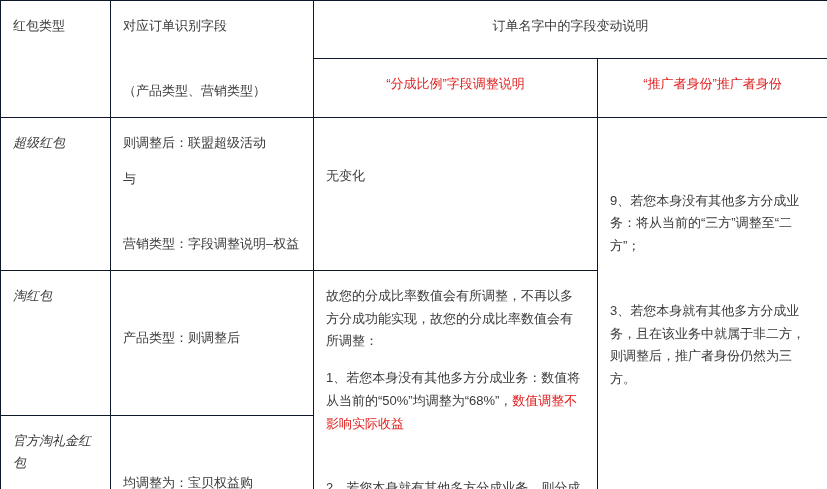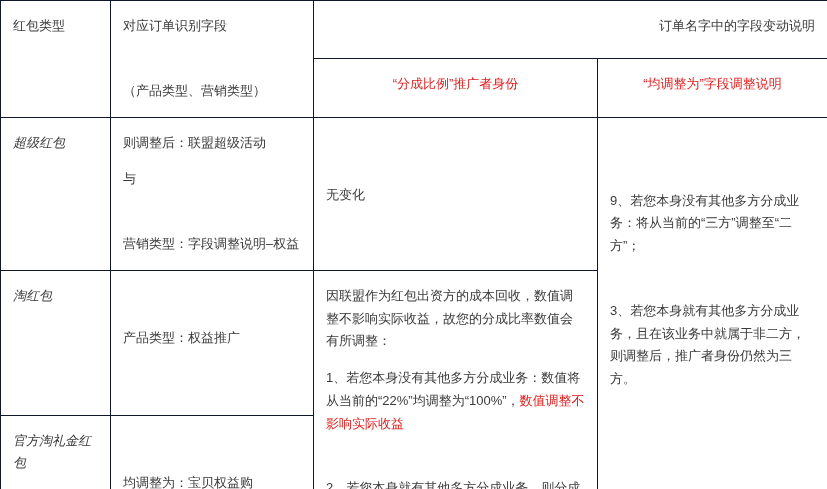--- a/index.html
+++ b/index.html
@@ -50,7 +50,7 @@
     font-size: 13.5px;
   }
   .hdr-merge {
-    text-align: right;
+    text-align: center;
     border-bottom: 1px solid #e3e3e3;
   }
   .hdr-sub td {

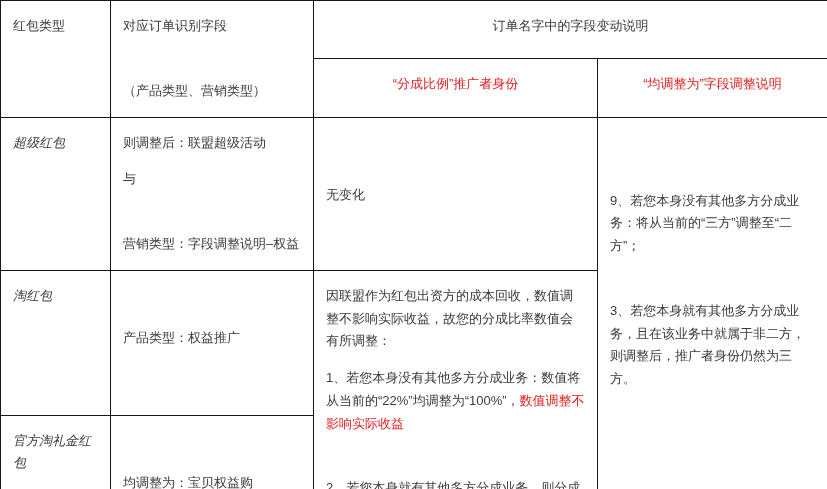--- a/index.html
+++ b/index.html
@@ -103,7 +103,7 @@
         <td class="hdr-main hdr-merge no-top-border no-right-border" colspan="2">订单名字中的字段变动说明</td>
       </tr>
       <tr class="hdr-sub">
-        <td class="red">“分成比例”推广者身份</td>
+        <td class="red">“分成比例”字段调整说明</td>
         <td class="red no-right-border">“均调整为”字段调整说明</td>
       </tr>
 

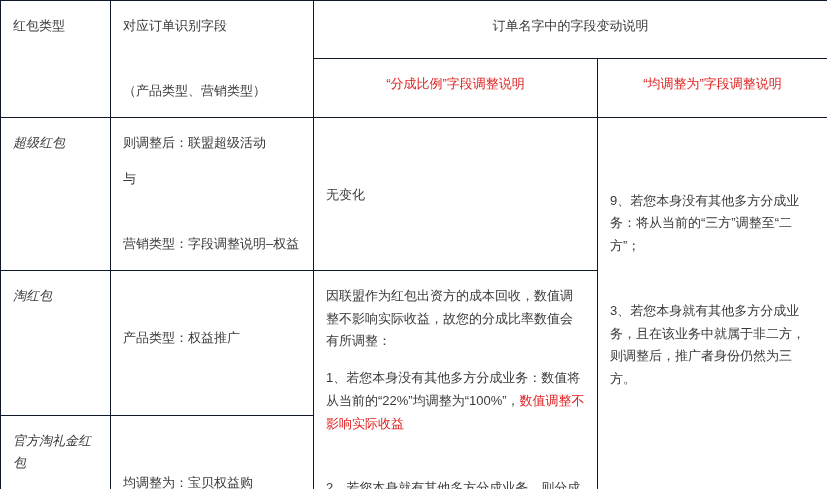--- a/index.html
+++ b/index.html
@@ -104,7 +104,7 @@
       </tr>
       <tr class="hdr-sub">
         <td class="red">“分成比例”字段调整说明</td>
-        <td class="red no-right-border">“均调整为”字段调整说明</td>
+        <td class="red no-right-border">“推广者身份”推广者身份</td>
       </tr>
 
       <tr>

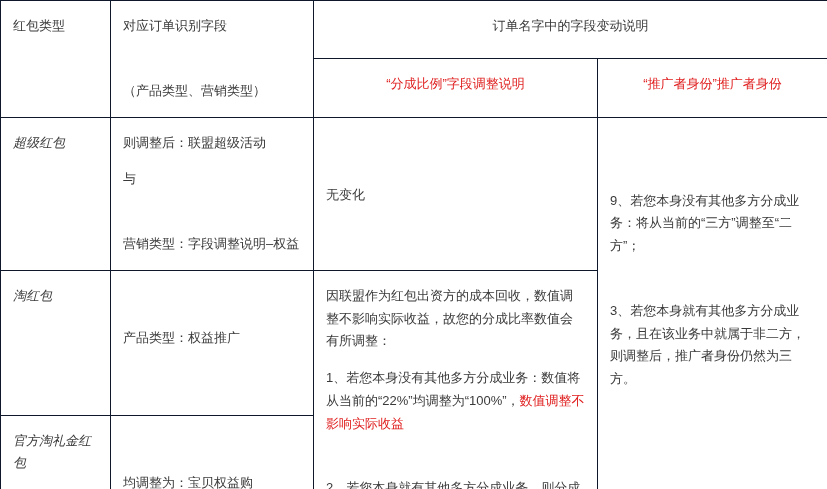--- a/index.html
+++ b/index.html
@@ -114,7 +114,7 @@
           <div class="p">与</div>
           <div class="p">营销类型：字段调整说明–权益</div>
         </td>
-        <td class="cell-mid" style="padding-top:66px;">无变化</td>
+        <td class="cell-mid" style="padding-top:48px;font-family:Liberation Mono, monospace;">无变化</td>
         <td class="no-right-border" rowspan="3" style="padding-top:72px;">
           <div class="p">9、若您本身没有其他多方分成业务：将从当前的“三方”调整至“二方”；</div>
           <div class="p">3、若您本身就有其他多方分成业务，且在该业务中就属于非二方，则调整后，推广者身份仍然为三方。</div>

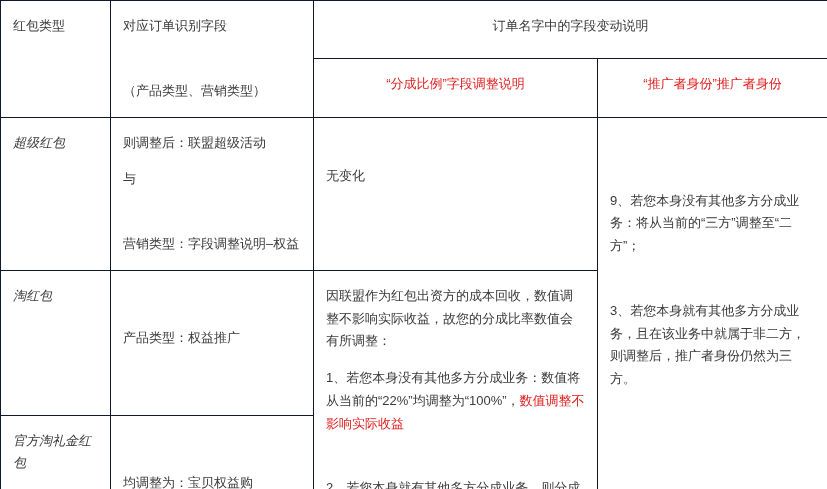--- a/index.html
+++ b/index.html
@@ -127,7 +127,7 @@
           <div class="p">产品类型：权益推广</div>
         </td>
         <td rowspan="2">
-          <div class="p">因联盟作为红包出资方的成本回收，数值调整不影响实际收益，故您的分成比率数值会有所调整：</div>
+          <div class="p">故您的分成比率数值会有所调整，不再以多方分成功能实现，故您的分成比率数值会有所调整：</div>
           <div class="p"><span>1、若您本身没有其他多方分成业务：数值将从当前的“22%”均调整为“100%”，</span><span class="red">数值调整不影响实际收益</span></div>
           <div class="p"><span>2、若您本身就有其他多方分成业务，则分成比率会按正常的多方分成比率重新调整展示，</span><span class="red">数值调整不影响实际收益</span></div>
         </td>

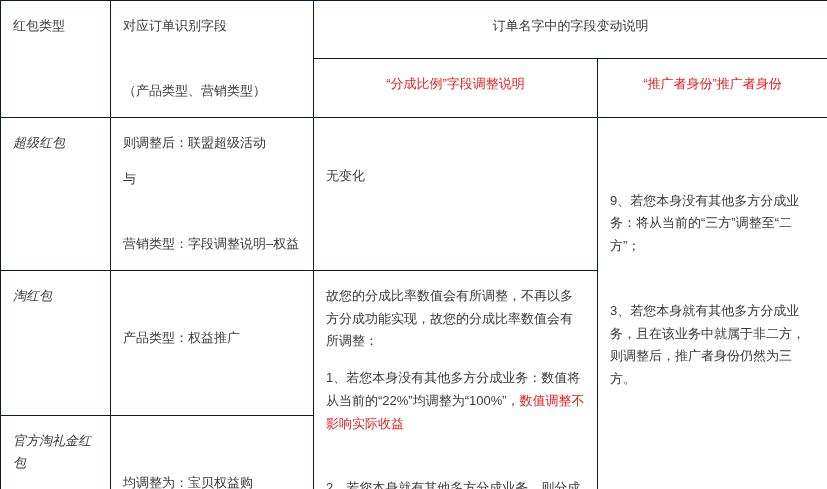--- a/index.html
+++ b/index.html
@@ -124,7 +124,7 @@
       <tr>
         <td class="first-col-cell no-left-border">淘红包</td>
         <td>
-          <div class="p">产品类型：权益推广</div>
+          <div class="p">产品类型：则调整后</div>
         </td>
         <td rowspan="2">
           <div class="p">故您的分成比率数值会有所调整，不再以多方分成功能实现，故您的分成比率数值会有所调整：</div>

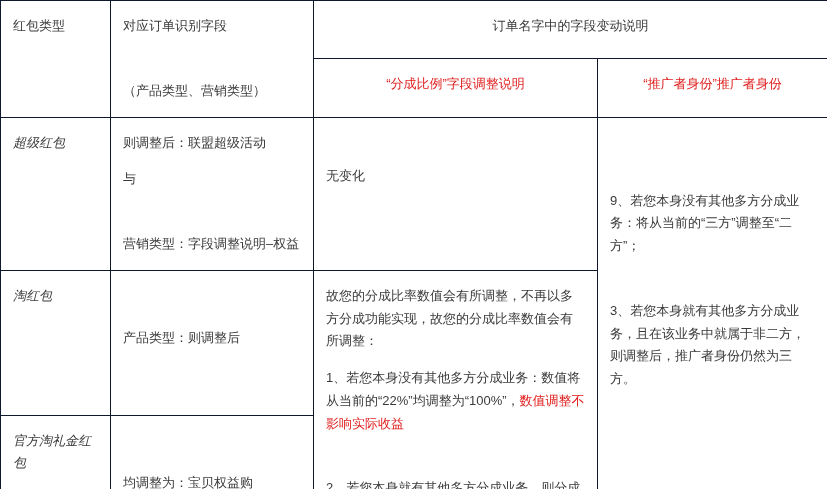--- a/index.html
+++ b/index.html
@@ -128,7 +128,7 @@
         </td>
         <td rowspan="2">
           <div class="p">故您的分成比率数值会有所调整，不再以多方分成功能实现，故您的分成比率数值会有所调整：</div>
-          <div class="p"><span>1、若您本身没有其他多方分成业务：数值将从当前的“22%”均调整为“100%”，</span><span class="red">数值调整不影响实际收益</span></div>
+          <div class="p"><span>1、若您本身没有其他多方分成业务：数值将从当前的“50%”均调整为“68%”，</span><span class="red">数值调整不影响实际收益</span></div>
           <div class="p"><span>2、若您本身就有其他多方分成业务，则分成比率会按正常的多方分成比率重新调整展示，</span><span class="red">数值调整不影响实际收益</span></div>
         </td>
       </tr>

